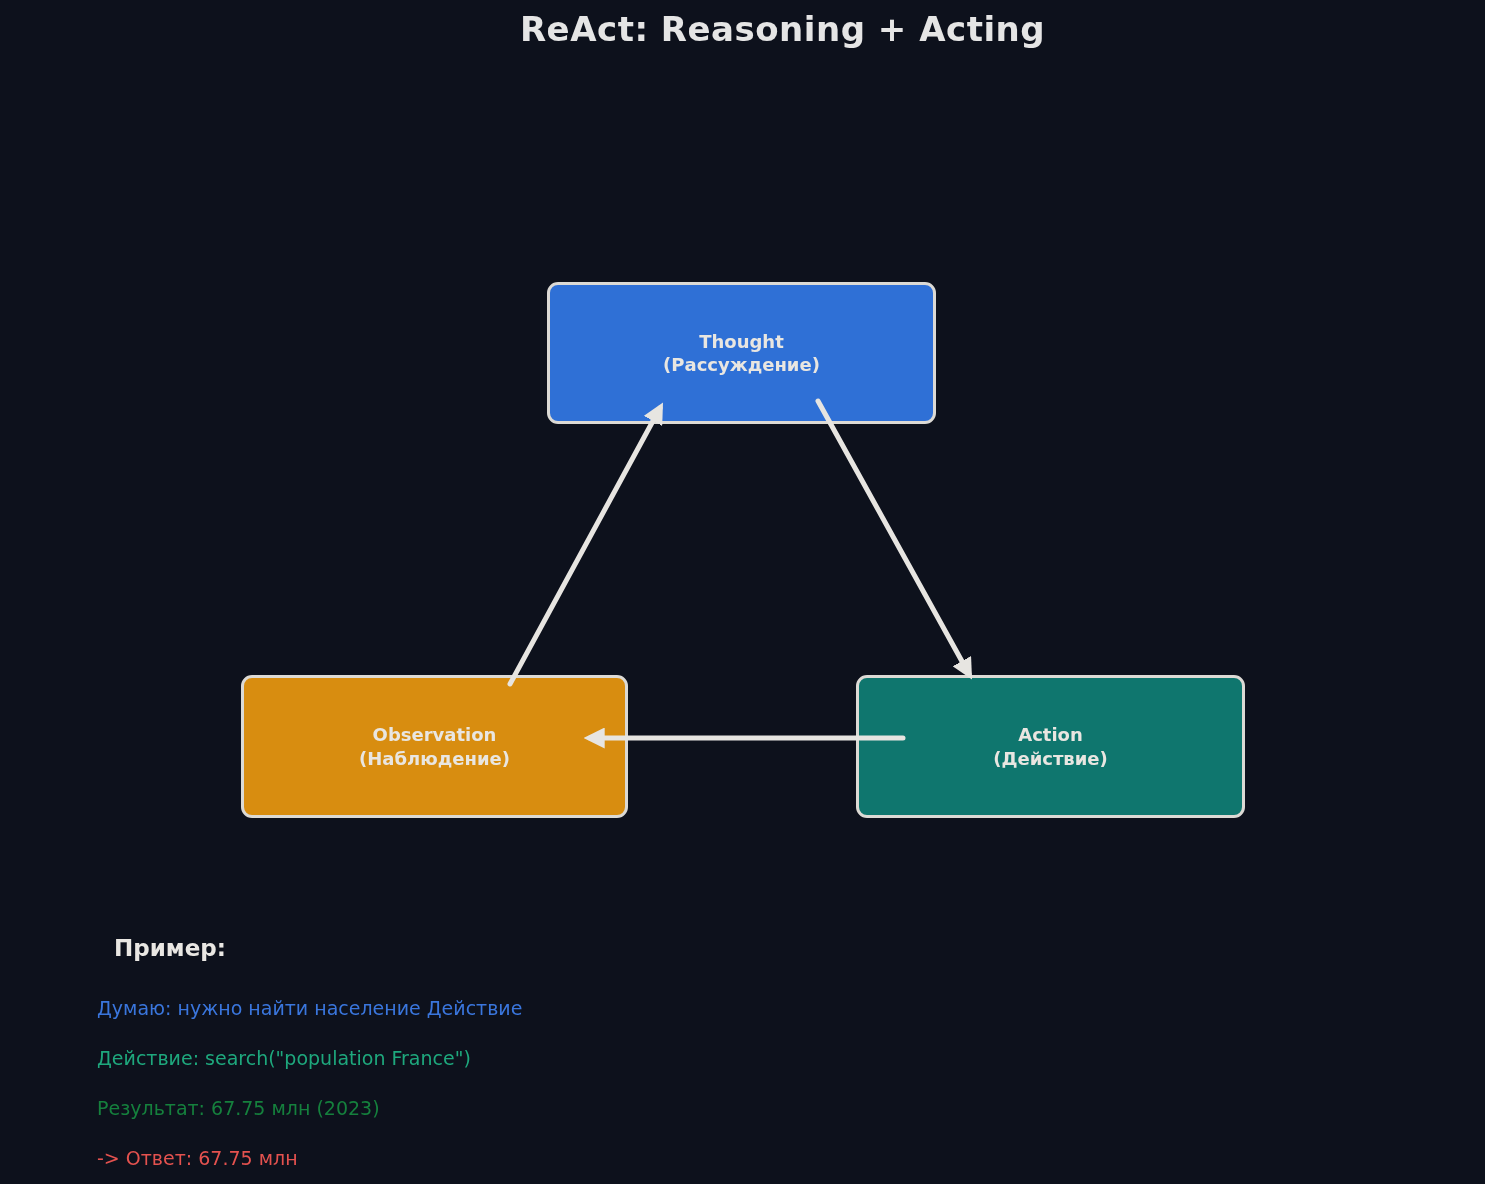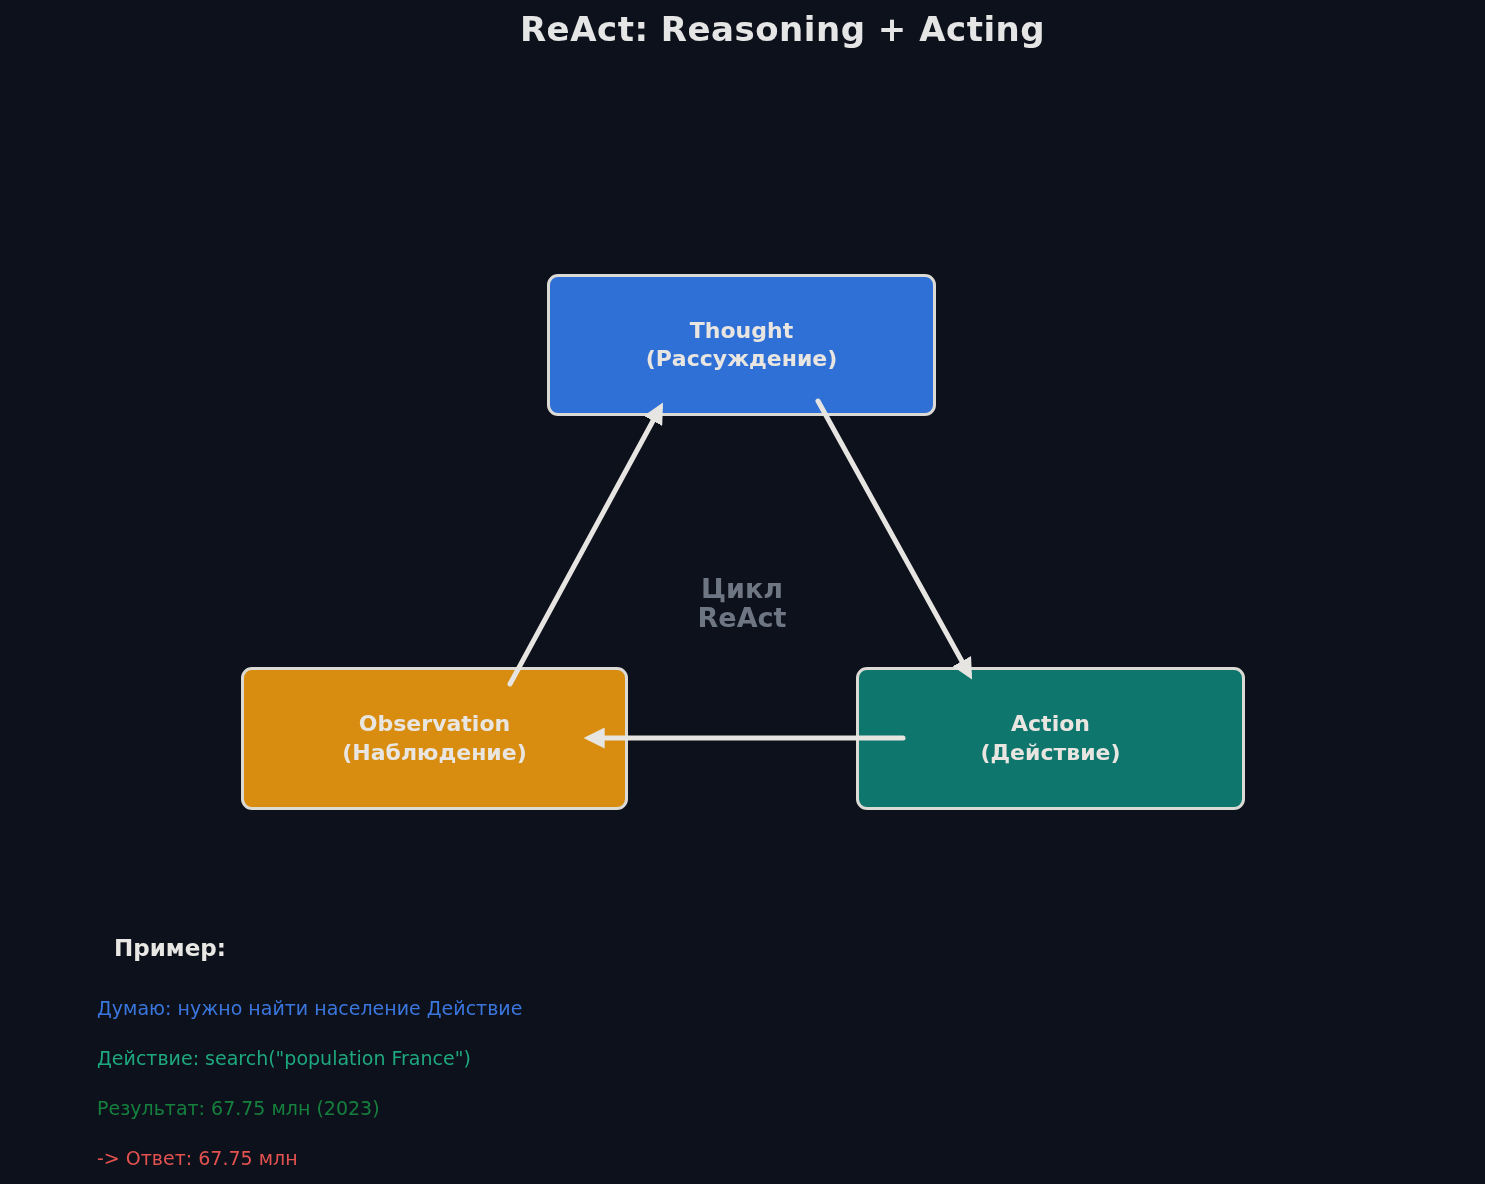--- a/index.html
+++ b/index.html
@@ -35,9 +35,10 @@
     justify-content: center;
     text-align: center;
     font-weight: bold;
-    font-size: 22px;
+    font-size: 18px;
     line-height: 1.28;
     color: #e9e6e1;
+    margin-top: 8px;
   }
   .node-thought     { left: 547px; top: 274px; width: 389px; height: 142px; }
   .node-observation { left: 241px; top: 667px; width: 387px; height: 143px; }

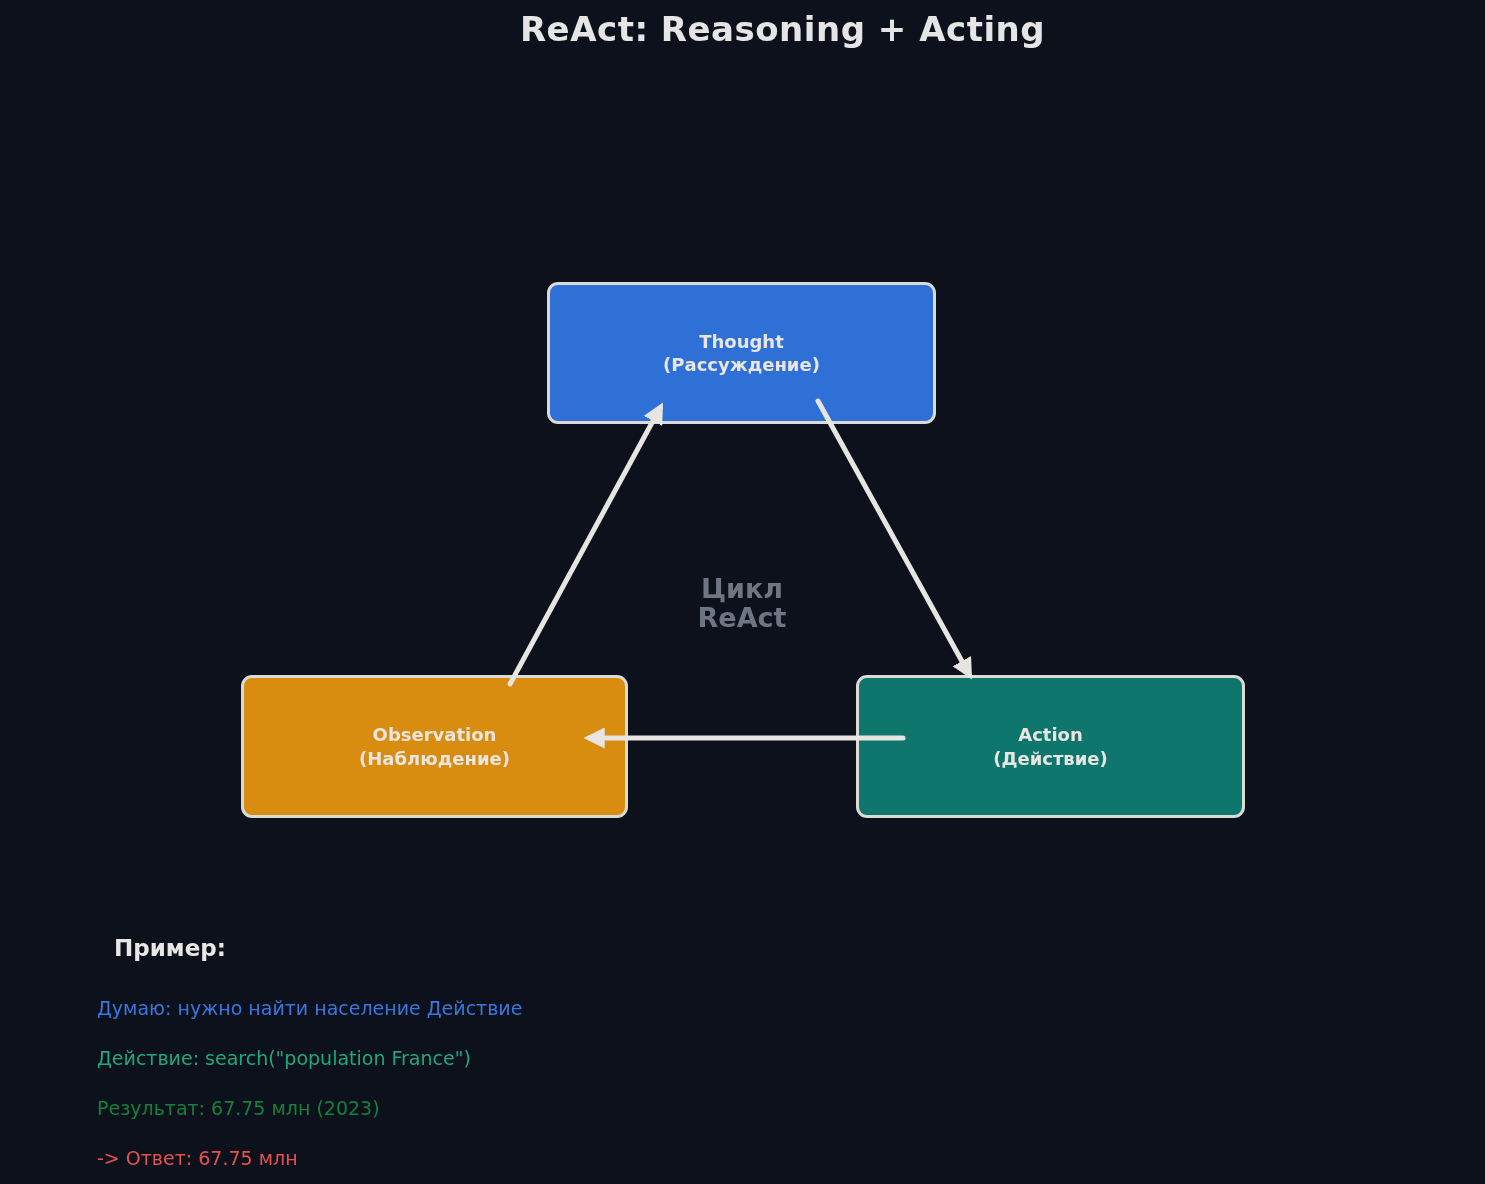--- a/index.html
+++ b/index.html
@@ -108,10 +108,6 @@
     <span>(Действие)</span>
   </div>
 
-  <div class="cycle-label" style="color: rgb(109, 118, 130);">
-    <div>Цикл</div>
-    <div>ReAct</div>
-  </div>
 
   <svg class="arrows-layer" viewBox="0 0 1485 1184" xmlns="http://www.w3.org/2000/svg" aria-hidden="true">
     <defs>

